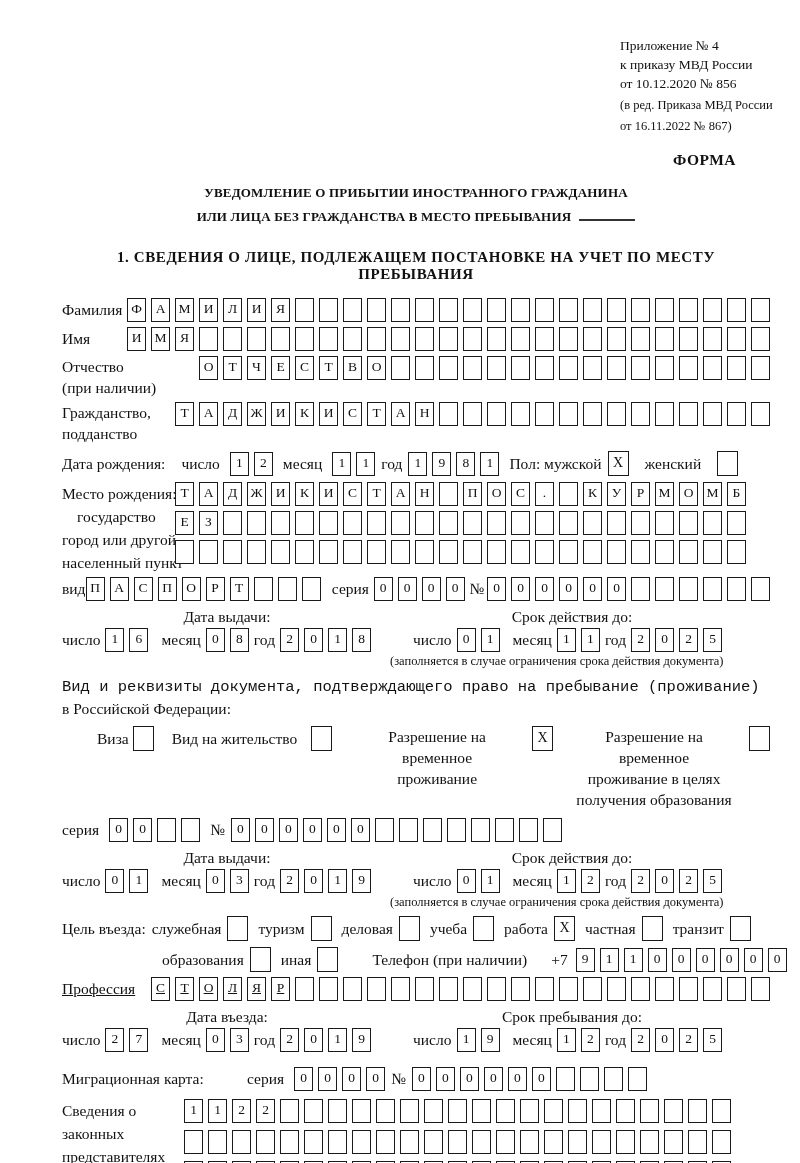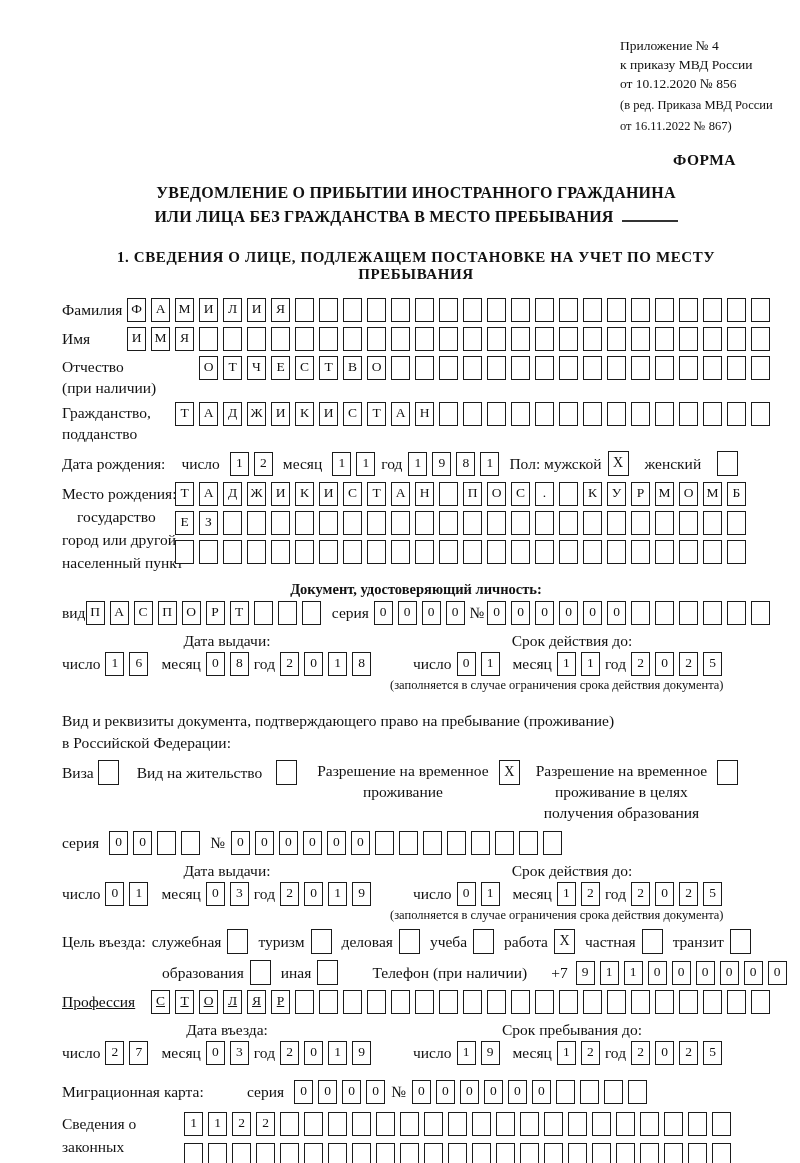--- a/index.html
+++ b/index.html
@@ -17,7 +17,7 @@
   .forma { text-align:right; padding-right:34px; font-weight:bold; font-size:15.5px; margin-top:16px; letter-spacing:0.5px; }
 
   
-  .title { text-align:center; font-weight:bold; font-size:16px; line-height:24px; margin-top:12px; letter-spacing:0.2px; }
+  .title { text-align:center; font-weight:bold; font-size:13px; line-height:24px; margin-top:12px; letter-spacing:0.2px; }
   .blank-line { display:inline-block; width:56px; border-bottom:2px solid #333; height:14px; margin-left:8px; }
   .section1 { text-align:center; font-weight:bold; font-size:15px; letter-spacing:0.6px; margin-top:20px; }
 

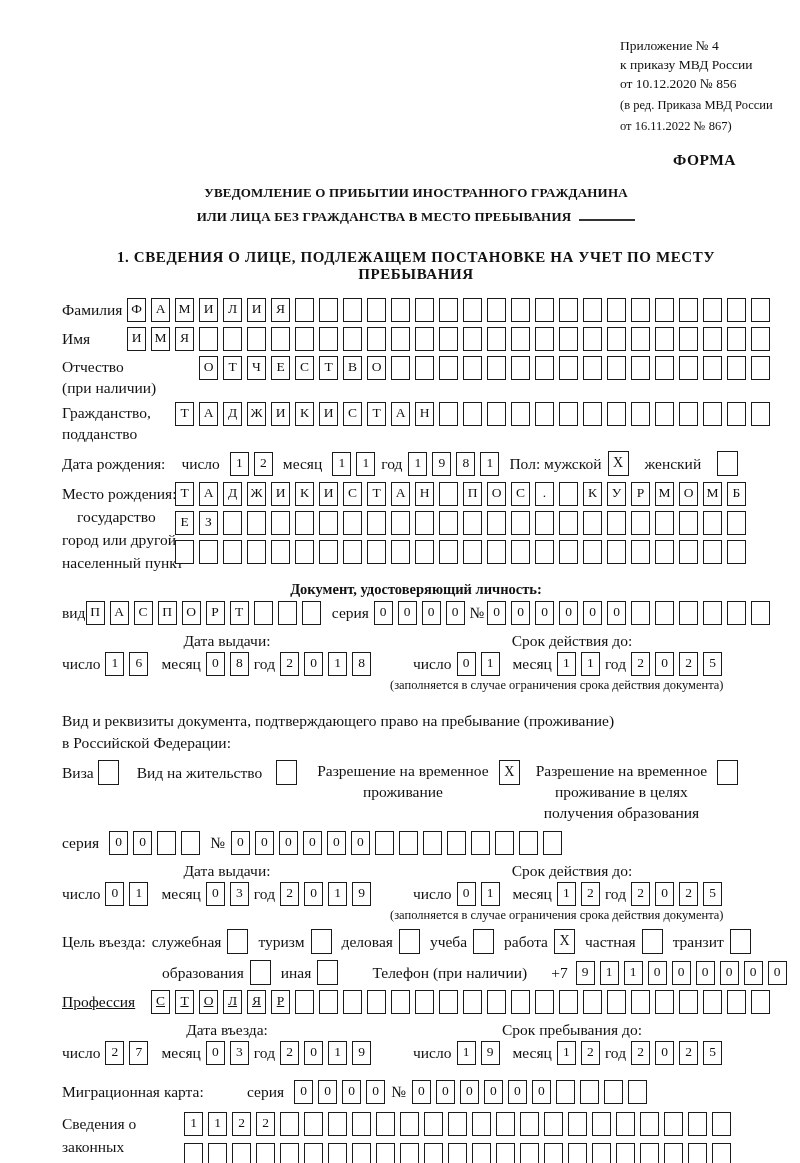--- a/index.html
+++ b/index.html
@@ -338,7 +338,6 @@
     </div>
   </div>
 
-  <div class="doc-heading">Документ, удостоверяющий личность:</div>
 
   <div class="frow" style="margin-top:3px; align-items:center;">
     <div class="lbl" style="width:48px;">вид</div>

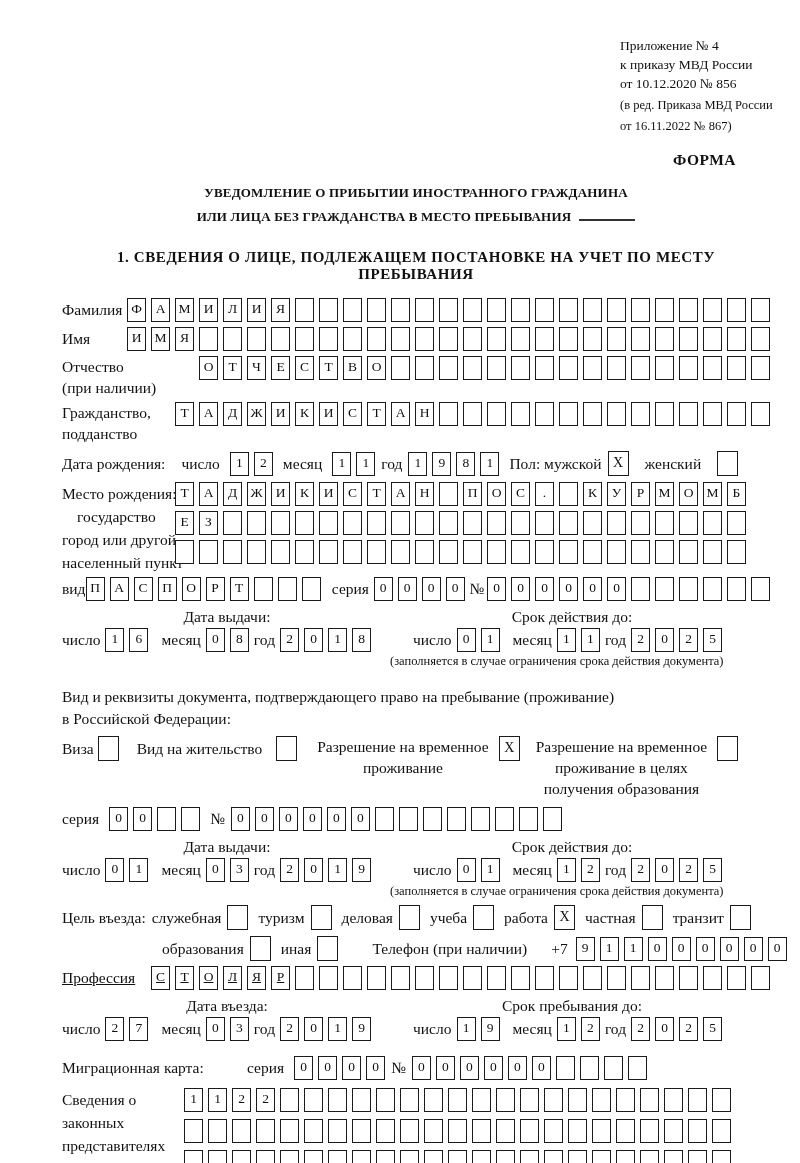--- a/index.html
+++ b/index.html
@@ -428,7 +428,7 @@
   </div>
   <div class="note-small">(заполняется в случае ограничения срока действия документа)</div>
 
-  <div class="lbl2" style="margin-top:17px; line-height:22px;">Вид и реквизиты документа, подтверждающего право на пребывание (проживание)</div>
+  <div class="lbl2" style="margin-top:7px; line-height:22px;font-family:Liberation Mono, monospace;">Вид и реквизиты документа, подтверждающего право на пребывание (проживание)</div>
   <div class="lbl2" style="line-height:22px;">в Российской Федерации:</div>
 
   <div class="options-row">

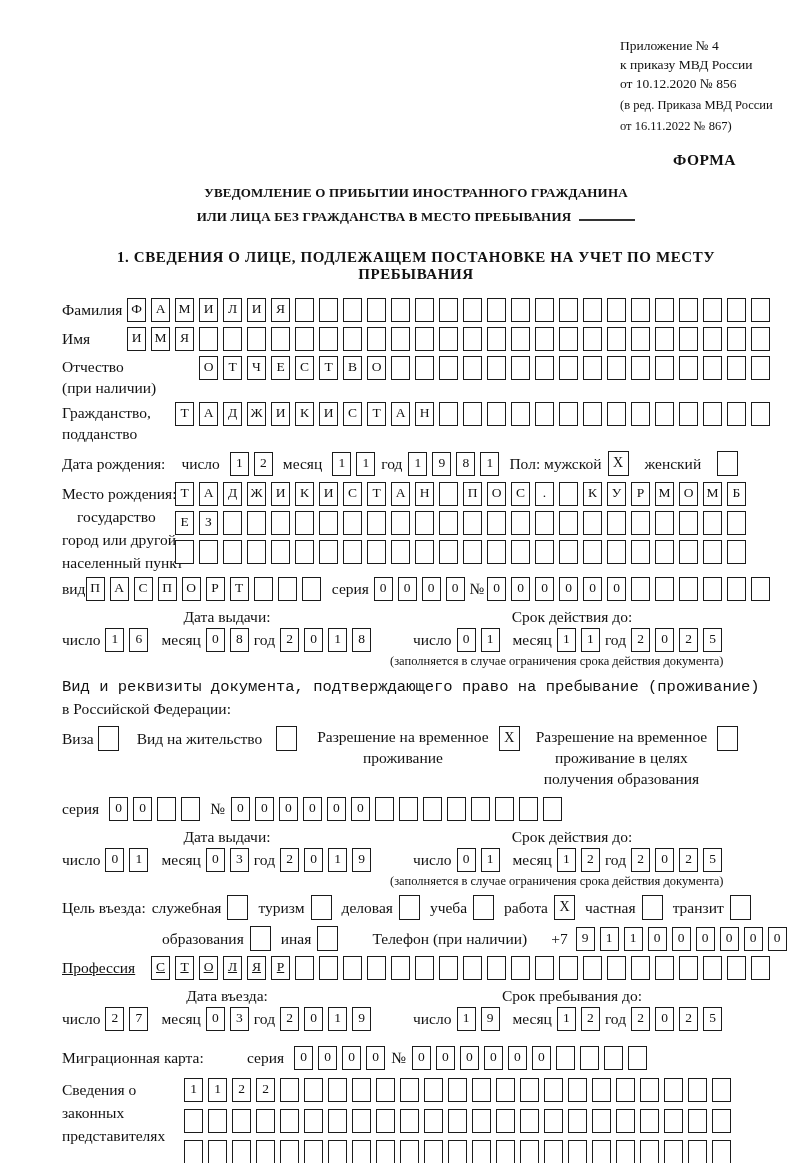--- a/index.html
+++ b/index.html
@@ -33,7 +33,7 @@
   .lbl { line-height:24px; white-space:nowrap; }
   .lbl2 { line-height:19px; white-space:nowrap; }
   .stack { display:flex; flex-direction:column; }
-  .inline { display:flex; align-items:center; }
+  .inline { display:flex; align-items:center;margin-left:35px; }
 
   .w-surname { width:68px; }
   .w-patr { width:143px; }

